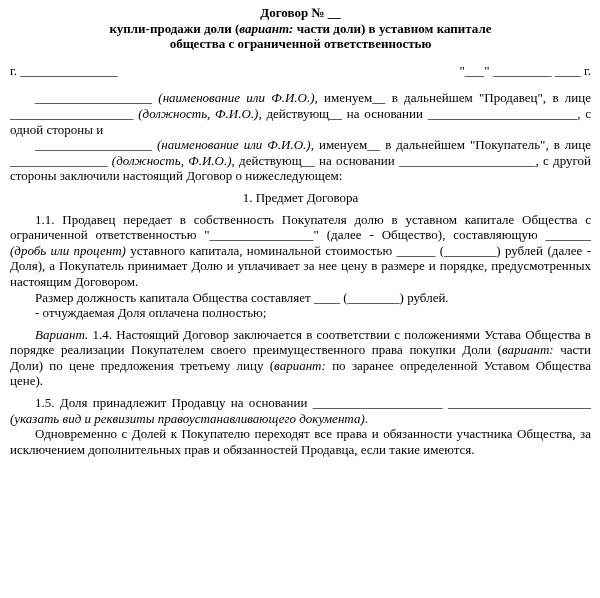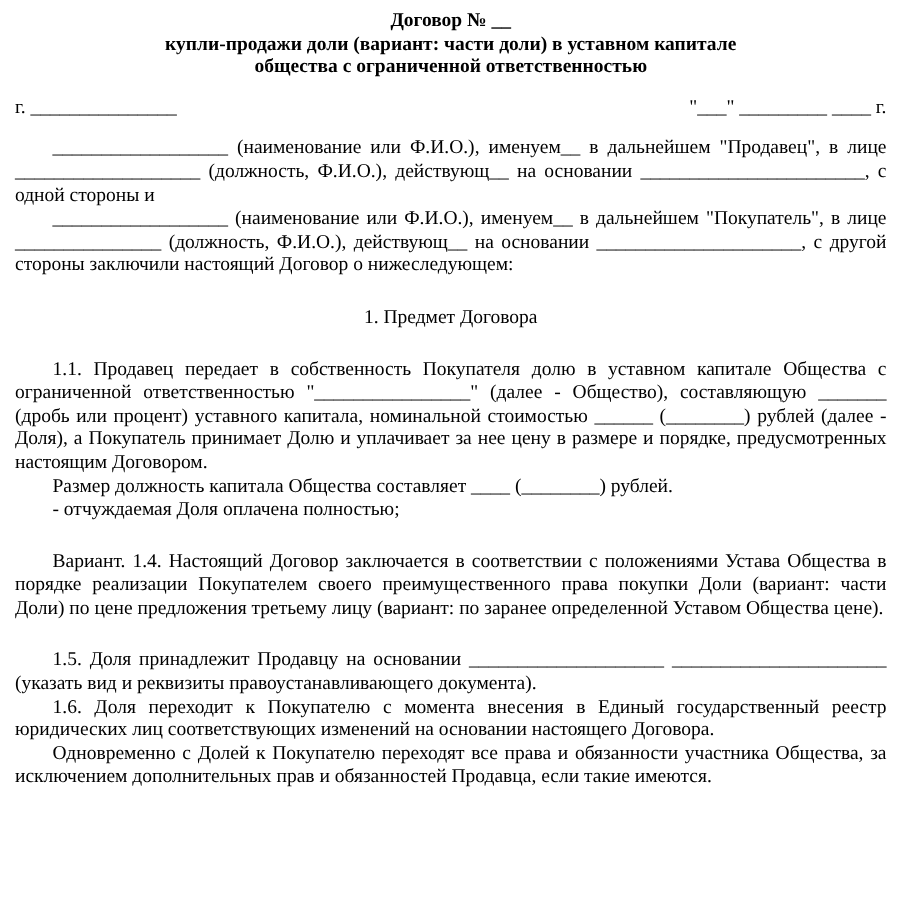--- a/index.html
+++ b/index.html
@@ -20,7 +20,7 @@
   .para.indent { text-indent: 25px; }
   .para.bold { font-weight: 700; }
   .para.gap { margin-top: 19px; }
-  .it { }
+  .it { font-style: italic; }
   .dateline {
     display: flex;
     justify-content: space-between;

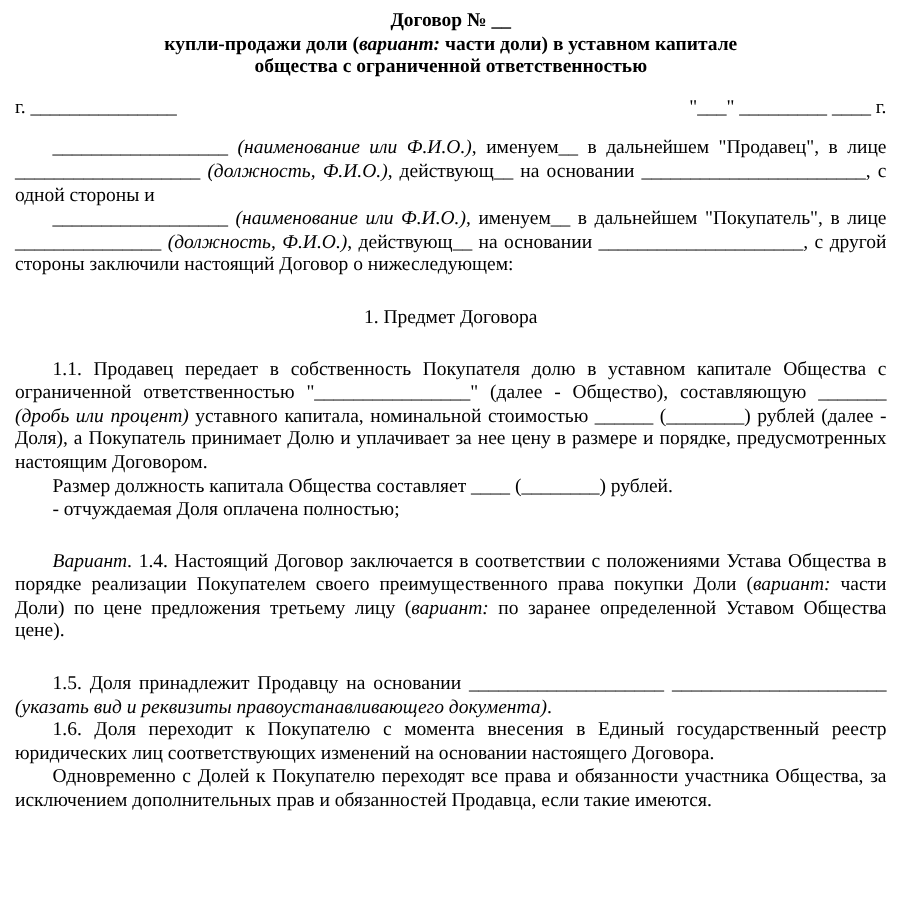--- a/index.html
+++ b/index.html
@@ -19,7 +19,7 @@
   .para.center { text-align: center; }
   .para.indent { text-indent: 25px; }
   .para.bold { font-weight: 700; }
-  .para.gap { margin-top: 19px; }
+  .para.gap { margin-top: 6px; }
   .it { font-style: italic; }
   .dateline {
     display: flex;

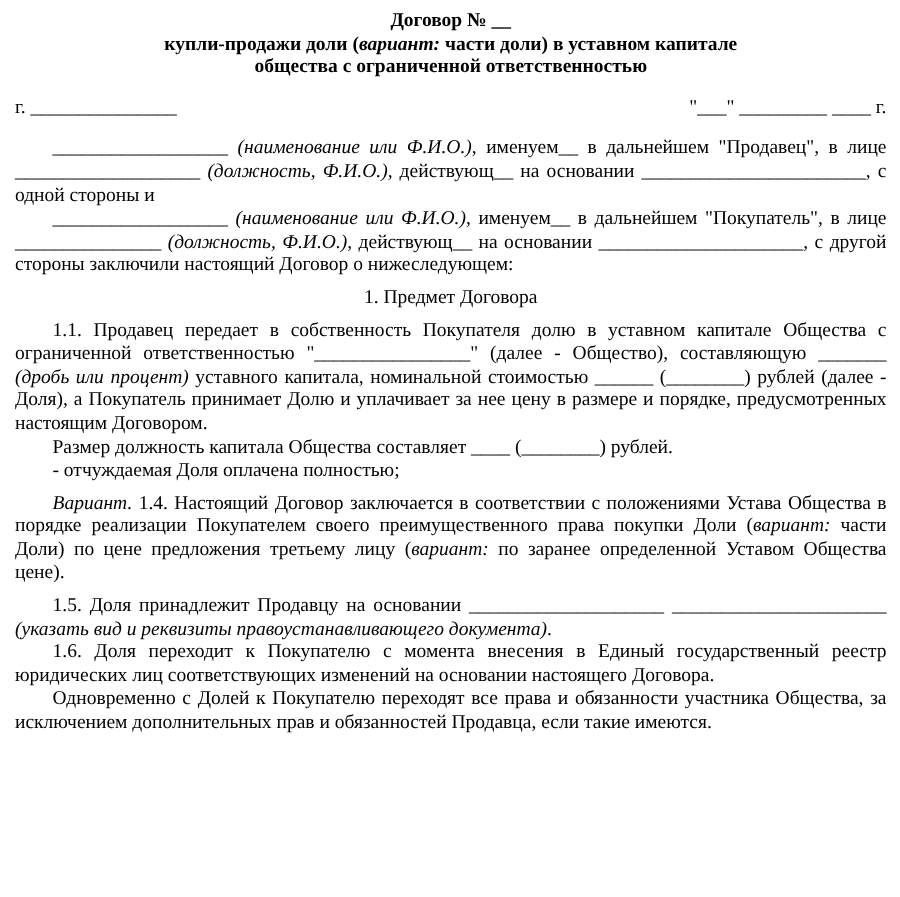--- a/index.html
+++ b/index.html
@@ -53,7 +53,6 @@
       <p class="para indent"><span>- отчуждаемая Доля оплачена полностью;</span></p>
       <p class="para indent gap"><span class="it">Вариант.</span><span> 1.4. Настоящий Договор заключается в соответствии с положениями Устава Общества в порядке реализации Покупателем своего преимущественного права покупки Доли (</span><span class="it">вариант:</span><span> части Доли) по цене предложения третьему лицу (</span><span class="it">вариант:</span><span> по заранее определенной Уставом Общества цене).</span></p>
       <p class="para indent gap"><span>1.5. Доля принадлежит Продавцу на основании ____________________ ______________________ </span><span class="it">(указать вид и реквизиты правоустанавливающего документа)</span><span>.</span></p>
-      <p class="para indent"><span>1.6. Доля переходит к Покупателю с момента внесения в Единый государственный реестр юридических лиц соответствующих изменений на основании настоящего Договора.</span></p>
       <p class="para indent"><span>Одновременно с Долей к Покупателю переходят все права и обязанности участника Общества, за исключением дополнительных прав и обязанностей Продавца, если такие имеются.</span></p>
     </div>
 </div>

